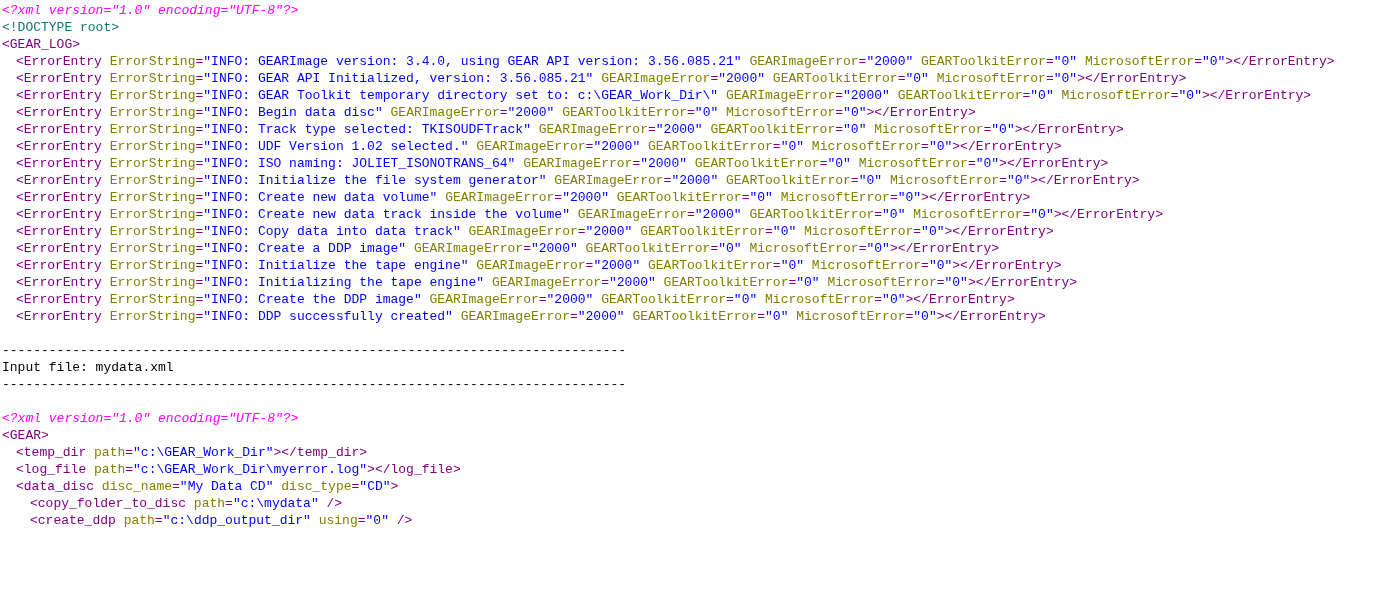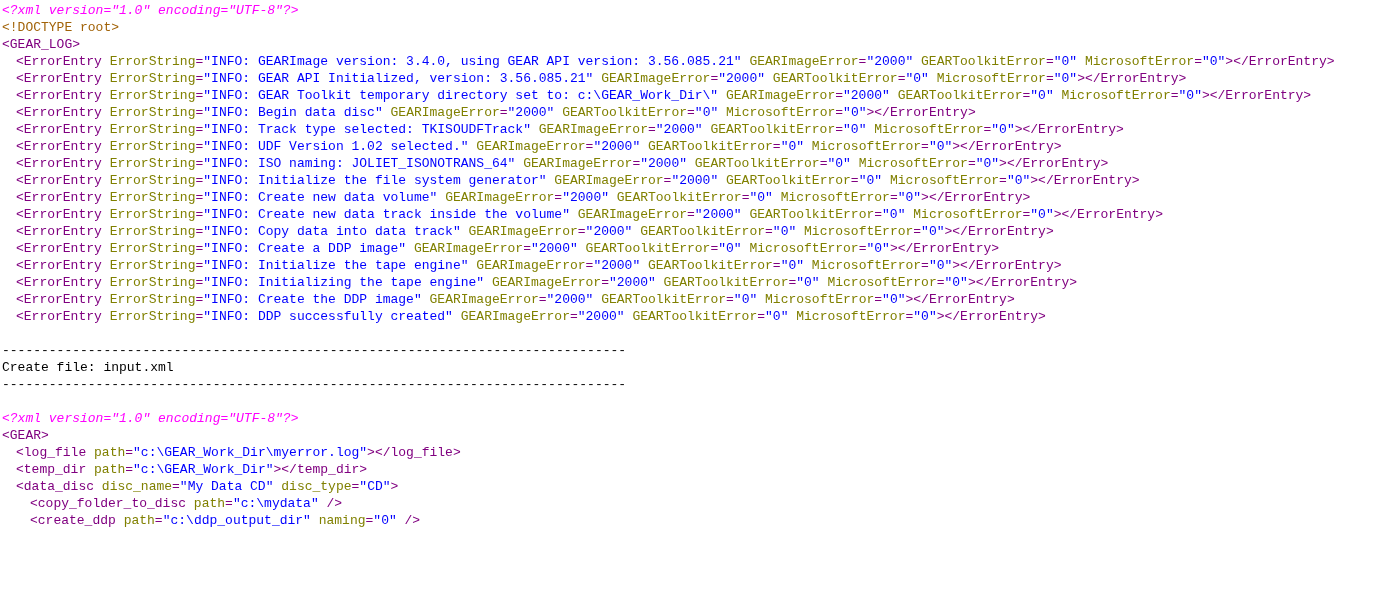--- a/index.html
+++ b/index.html
@@ -13,7 +13,7 @@
       line-height: 17px;
     }
     .xml-decl { color: #ff00ff; font-style: italic; }
-    .doctype { color: #a16207; }
+    .doctype { color: #0f766e; }
     .tag { color: #800080; }
     .attr-name { color: #808000; }
     .attr-val { color: #0000ff; }

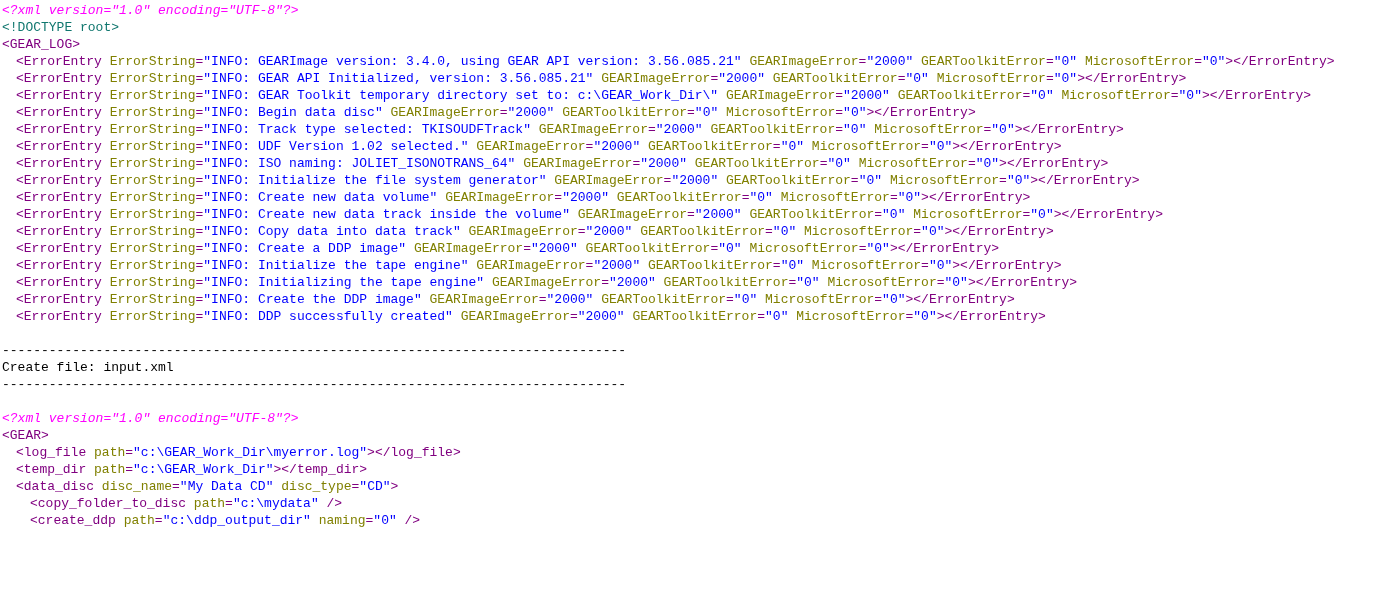--- a/index.html
+++ b/index.html
@@ -47,7 +47,7 @@
     <div class="line indent1"><span class="tag">&lt;ErrorEntry</span> <span class="attr-name">ErrorString</span><span class="tag">=</span><span class="attr-val">"INFO: Create the DDP image"</span> <span class="attr-name">GEARImageError</span><span class="tag">=</span><span class="attr-val">"2000"</span> <span class="attr-name">GEARToolkitError</span><span class="tag">=</span><span class="attr-val">"0"</span> <span class="attr-name">MicrosoftError</span><span class="tag">=</span><span class="attr-val">"0"</span><span class="tag">&gt;&lt;/ErrorEntry&gt;</span></div>
     <div class="line indent1"><span class="tag">&lt;ErrorEntry</span> <span class="attr-name">ErrorString</span><span class="tag">=</span><span class="attr-val">"INFO: DDP successfully created"</span> <span class="attr-name">GEARImageError</span><span class="tag">=</span><span class="attr-val">"2000"</span> <span class="attr-name">GEARToolkitError</span><span class="tag">=</span><span class="attr-val">"0"</span> <span class="attr-name">MicrosoftError</span><span class="tag">=</span><span class="attr-val">"0"</span><span class="tag">&gt;&lt;/ErrorEntry&gt;</span></div>
     <div class="line sep plain">--------------------------------------------------------------------------------</div>
-    <div class="line plain">Create file: input.xml</div>
+    <div class="line plain">Input file: mydata.xml</div>
     <div class="line plain">--------------------------------------------------------------------------------</div>
     <div class="line">&nbsp;</div>
     <div class="line xml-decl">&lt;?xml version="1.0" encoding="UTF-8"?&gt;</div>

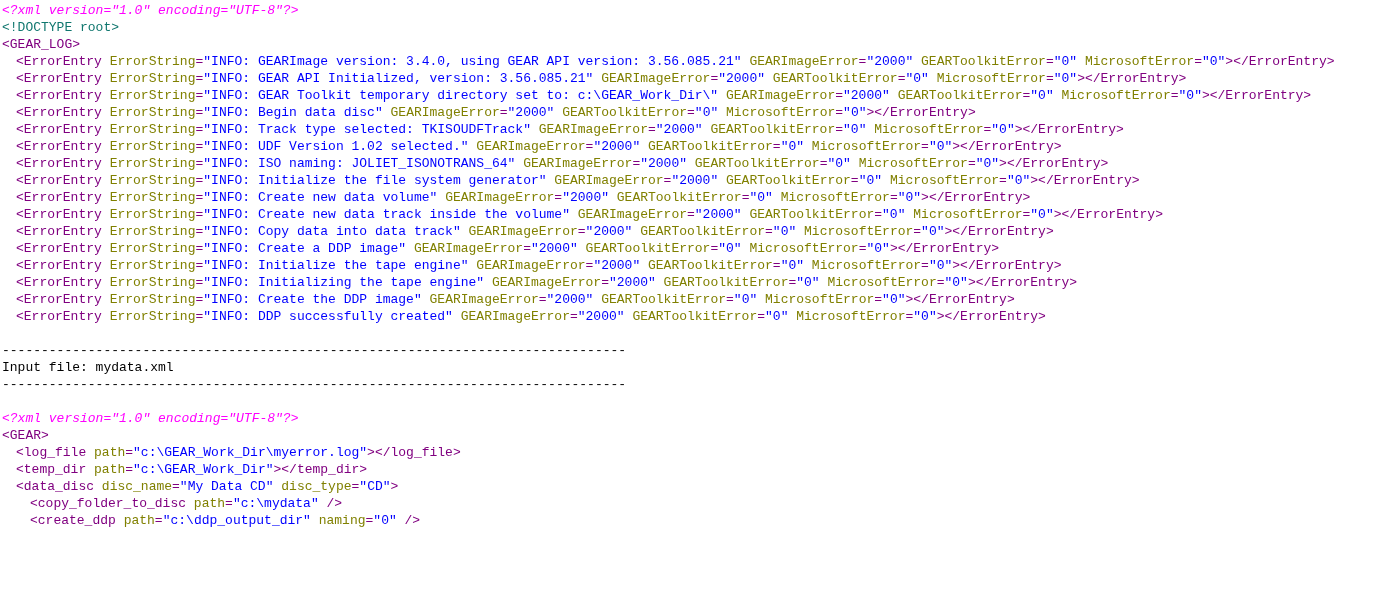--- a/index.html
+++ b/index.html
@@ -52,8 +52,8 @@
     <div class="line">&nbsp;</div>
     <div class="line xml-decl">&lt;?xml version="1.0" encoding="UTF-8"?&gt;</div>
     <div class="line tag">&lt;GEAR&gt;</div>
+    <div class="line indent1"><span class="tag">&lt;temp_dir</span> <span class="attr-name">path</span><span class="tag">=</span><span class="attr-val">"c:\GEAR_Work_Dir"</span><span class="tag">&gt;&lt;/temp_dir&gt;</span></div>
     <div class="line indent1"><span class="tag">&lt;log_file</span> <span class="attr-name">path</span><span class="tag">=</span><span class="attr-val">"c:\GEAR_Work_Dir\myerror.log"</span><span class="tag">&gt;&lt;/log_file&gt;</span></div>
-    <div class="line indent1"><span class="tag">&lt;temp_dir</span> <span class="attr-name">path</span><span class="tag">=</span><span class="attr-val">"c:\GEAR_Work_Dir"</span><span class="tag">&gt;&lt;/temp_dir&gt;</span></div>
     <div class="line indent1"><span class="tag">&lt;data_disc</span> <span class="attr-name">disc_name</span><span class="tag">=</span><span class="attr-val">"My Data CD"</span> <span class="attr-name">disc_type</span><span class="tag">=</span><span class="attr-val">"CD"</span><span class="tag">&gt;</span></div>
     <div class="line indent2"><span class="tag">&lt;copy_folder_to_disc</span> <span class="attr-name">path</span><span class="tag">=</span><span class="attr-val">"c:\mydata"</span><span class="tag"> /&gt;</span></div>
     <div class="line indent2"><span class="tag">&lt;create_ddp</span> <span class="attr-name">path</span><span class="tag">=</span><span class="attr-val">"c:\ddp_output_dir"</span> <span class="attr-name">naming</span><span class="tag">=</span><span class="attr-val">"0"</span><span class="tag"> /&gt;</span></div>

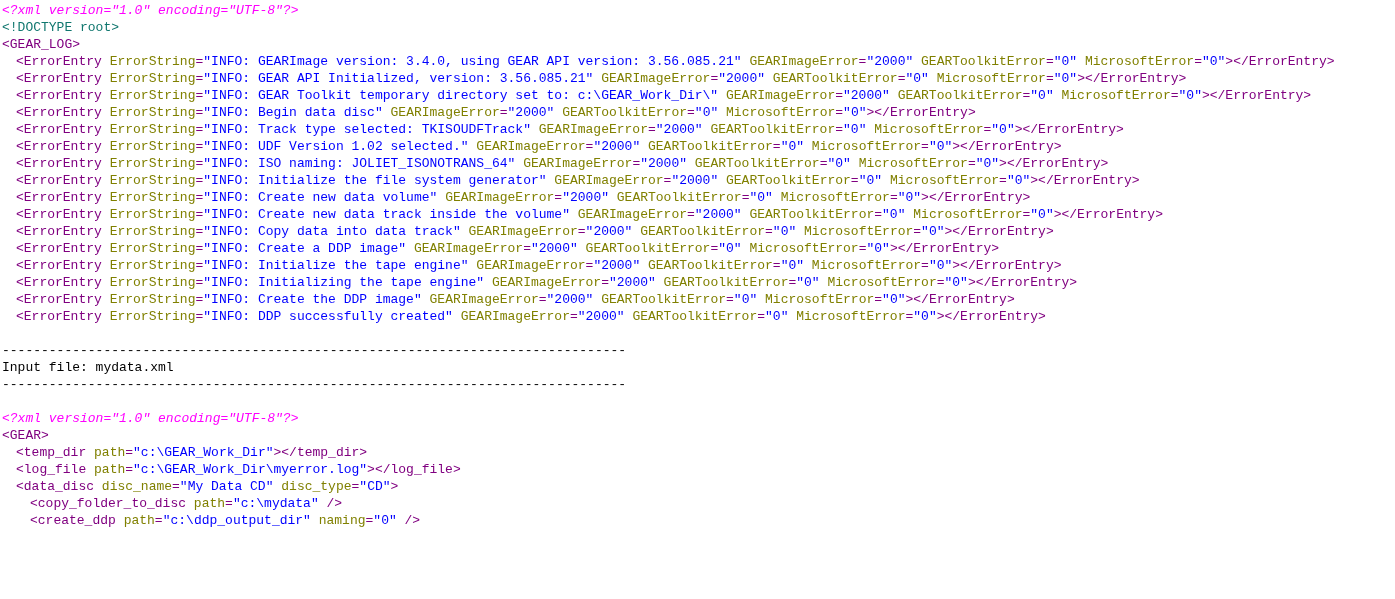--- a/index.html
+++ b/index.html
@@ -56,7 +56,7 @@
     <div class="line indent1"><span class="tag">&lt;log_file</span> <span class="attr-name">path</span><span class="tag">=</span><span class="attr-val">"c:\GEAR_Work_Dir\myerror.log"</span><span class="tag">&gt;&lt;/log_file&gt;</span></div>
     <div class="line indent1"><span class="tag">&lt;data_disc</span> <span class="attr-name">disc_name</span><span class="tag">=</span><span class="attr-val">"My Data CD"</span> <span class="attr-name">disc_type</span><span class="tag">=</span><span class="attr-val">"CD"</span><span class="tag">&gt;</span></div>
     <div class="line indent2"><span class="tag">&lt;copy_folder_to_disc</span> <span class="attr-name">path</span><span class="tag">=</span><span class="attr-val">"c:\mydata"</span><span class="tag"> /&gt;</span></div>
-    <div class="line indent2"><span class="tag">&lt;create_ddp</span> <span class="attr-name">path</span><span class="tag">=</span><span class="attr-val">"c:\ddp_output_dir"</span> <span class="attr-name">naming</span><span class="tag">=</span><span class="attr-val">"0"</span><span class="tag"> /&gt;</span></div>
+    <div class="line indent2"><span class="tag">&lt;create_ddp</span> <span class="attr-name">path</span><span class="tag">=</span><span class="attr-val">"c:\ddp_output_dir"</span> <span class="attr-name">using</span><span class="tag">=</span><span class="attr-val">"0"</span><span class="tag"> /&gt;</span></div>
   </div>
 
 </body></html>

